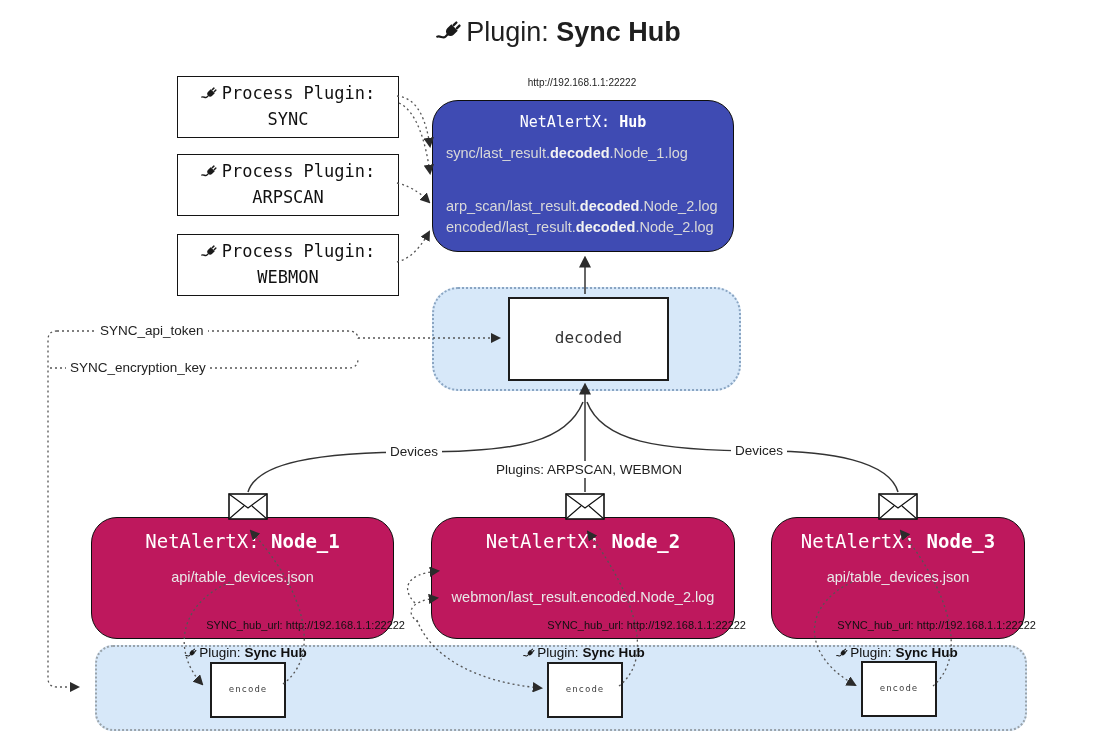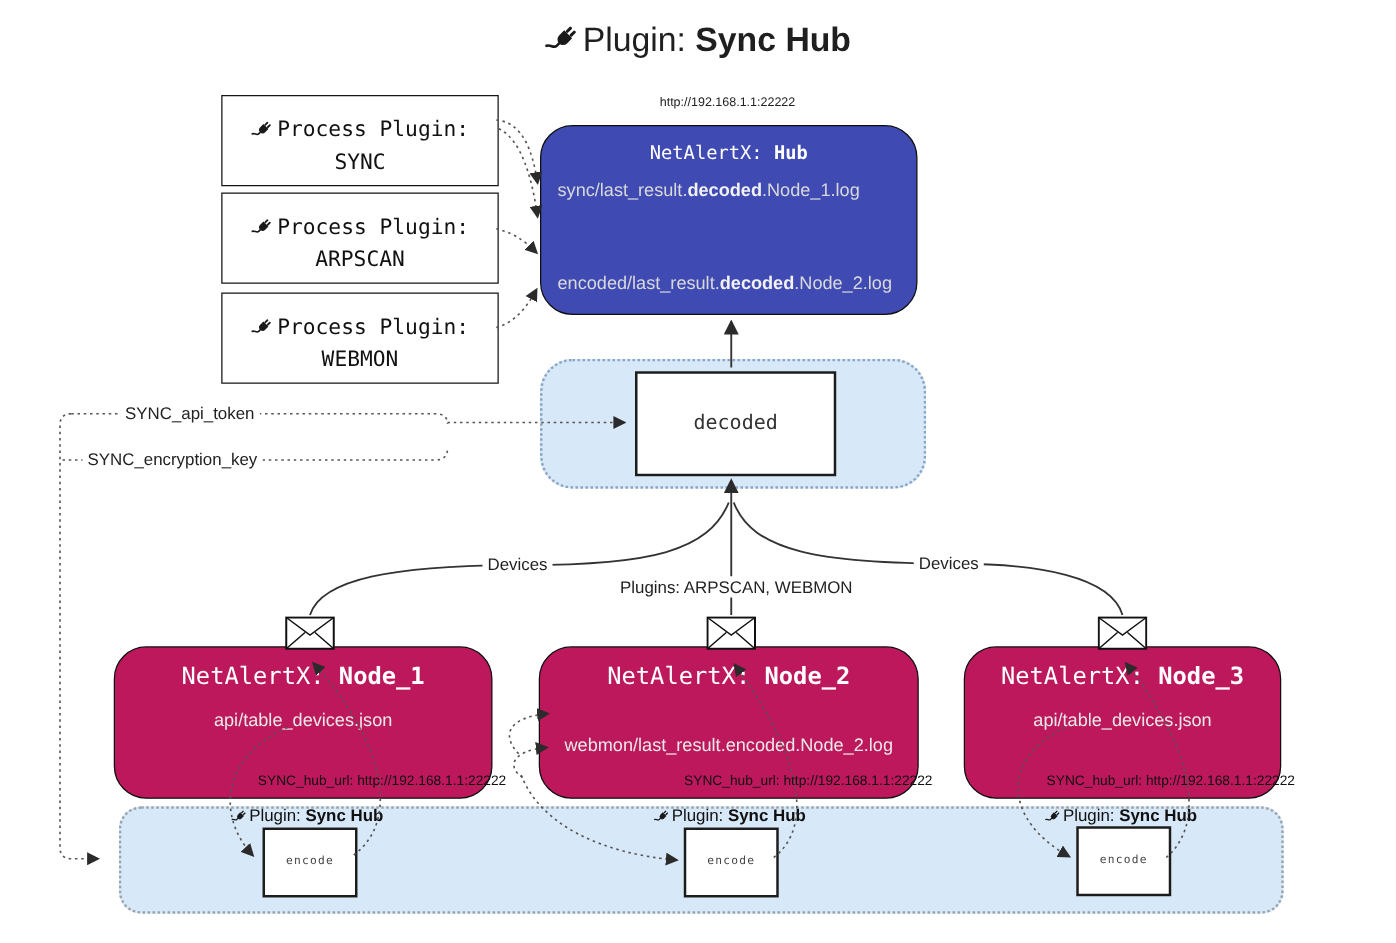--- a/index.html
+++ b/index.html
@@ -16,7 +16,7 @@
 
   
   .procbox{width:220px;height:57px;border:1.6px solid #141414;background:#fff;
-           font-size:17px;line-height:26px;padding-top:14px;color:#111;}
+           font-size:17px;line-height:26px;padding-top:3px;color:#111;}
   .procbox .icon-plug{vertical-align:-4px;margin-right:2px;}
 
   

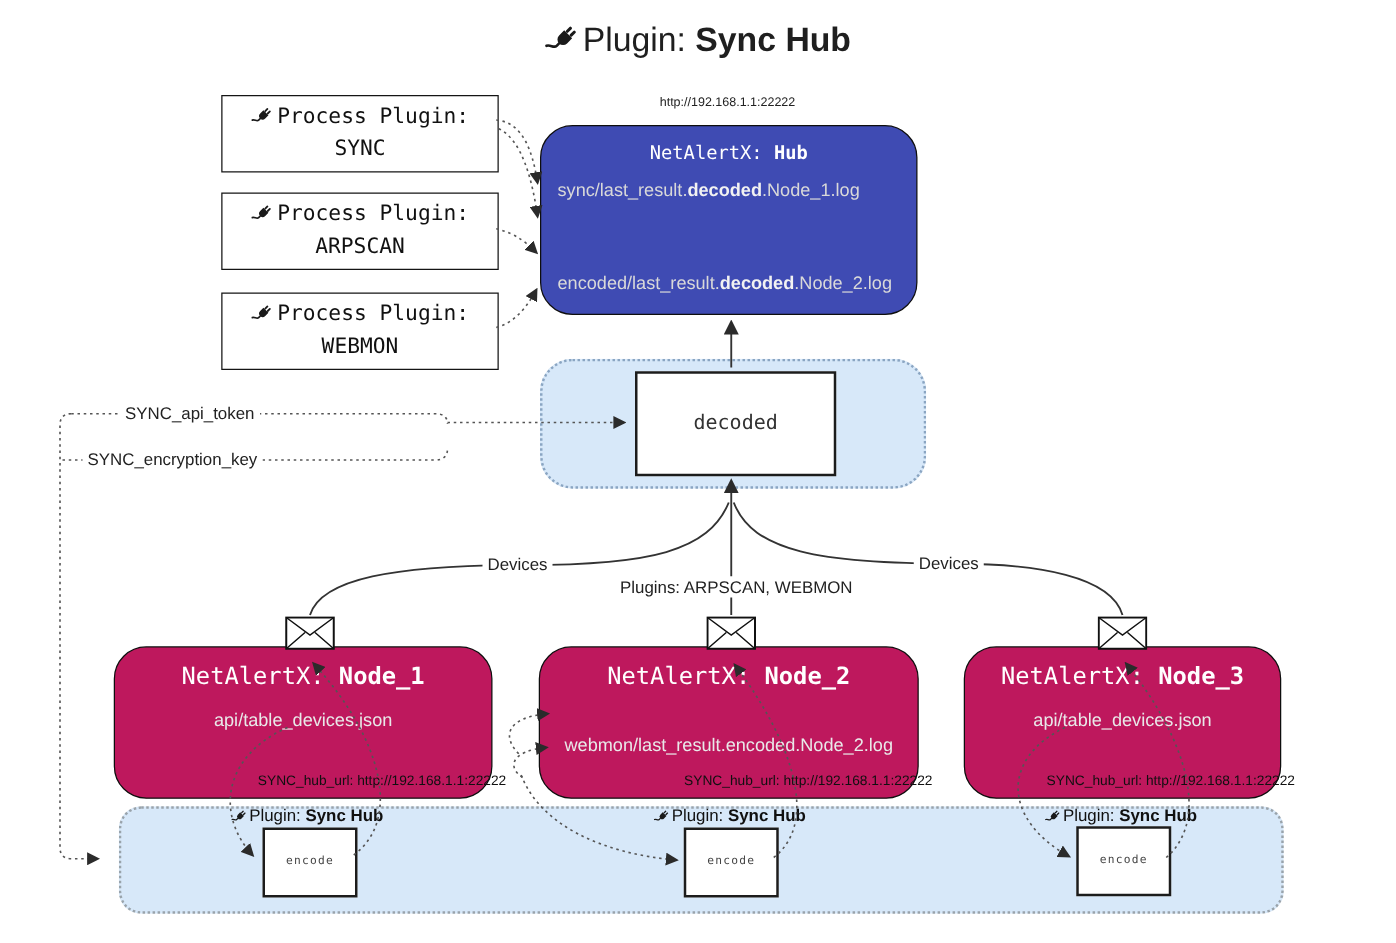--- a/index.html
+++ b/index.html
@@ -109,6 +109,7 @@
   <div class="abs hub">
     <div class="abs hub-title center mono"><span>NetAlertX: </span><span class="bold">Hub</span></div>
     <div class="abs hub-line" style="top:44px"><span>sync/last_result.</span><span class="bold">decoded</span><span>.Node_1.log</span></div>
+    <div class="abs hub-line" style="top:97px"><span>arp_scan/last_result.</span><span class="bold">decoded</span><span>.Node_2.log</span></div>
     <div class="abs hub-line" style="top:118px"><span>encoded/last_result.</span><span class="bold">decoded</span><span>.Node_2.log</span></div>
   </div>
 

